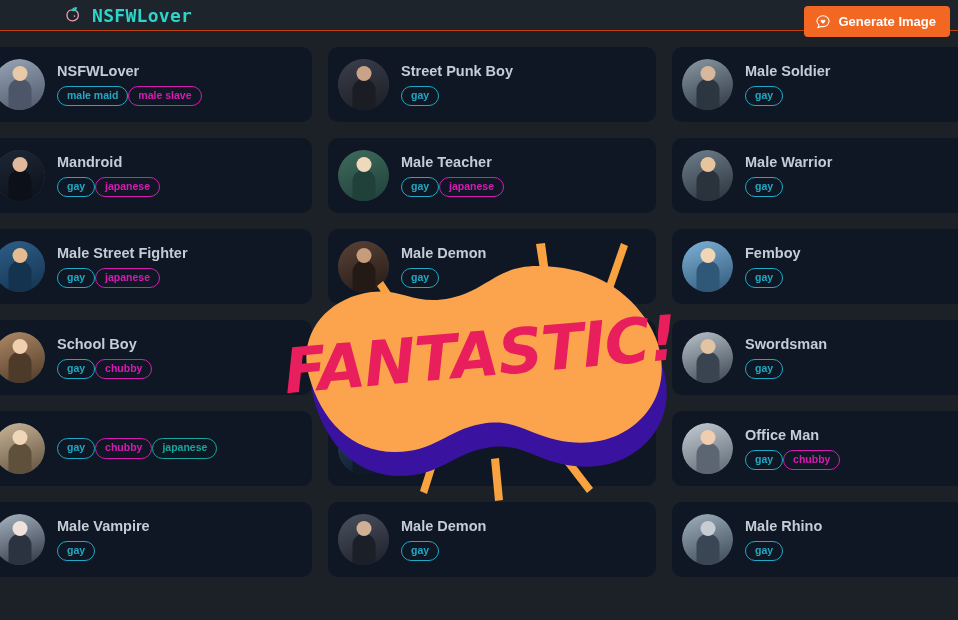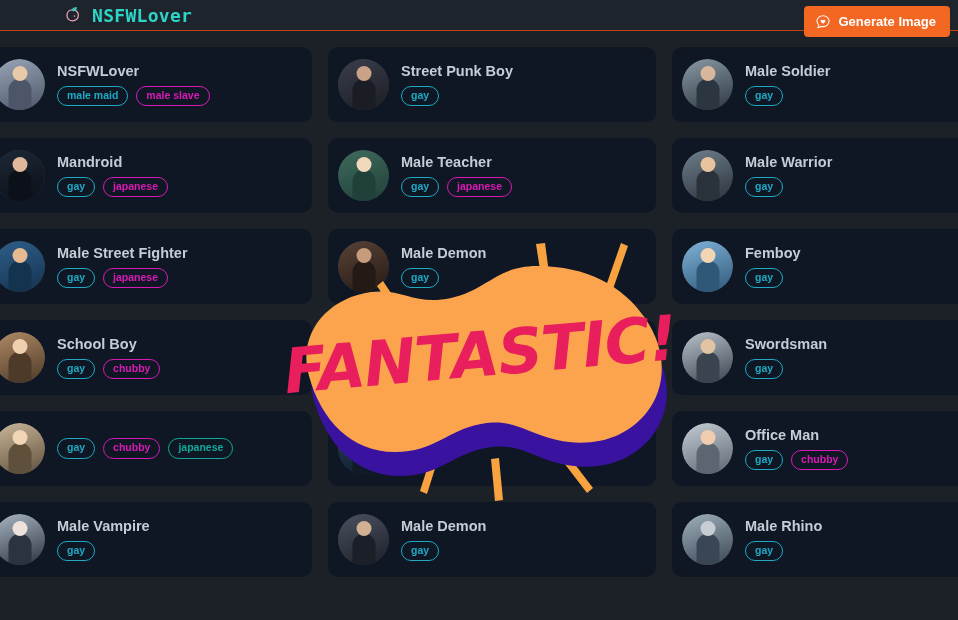--- a/index.html
+++ b/index.html
@@ -125,7 +125,7 @@
     font-weight: bold;
     white-space: nowrap;
   }
-  .tags { display: flex; gap: 8px; }
+  .tags { display: flex; }
   .tag {
     font-size: 10.5px;
     font-weight: bold;

